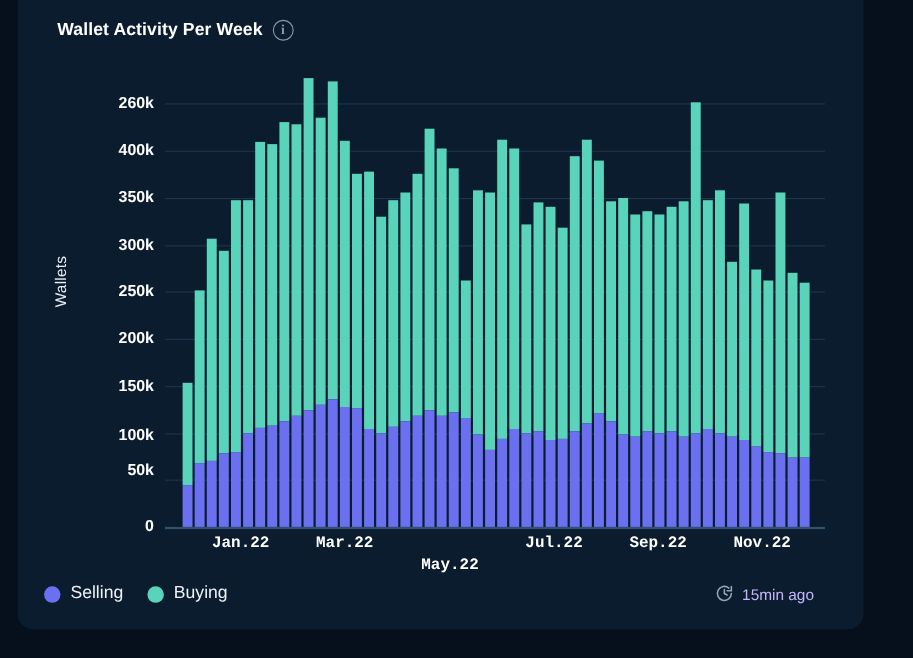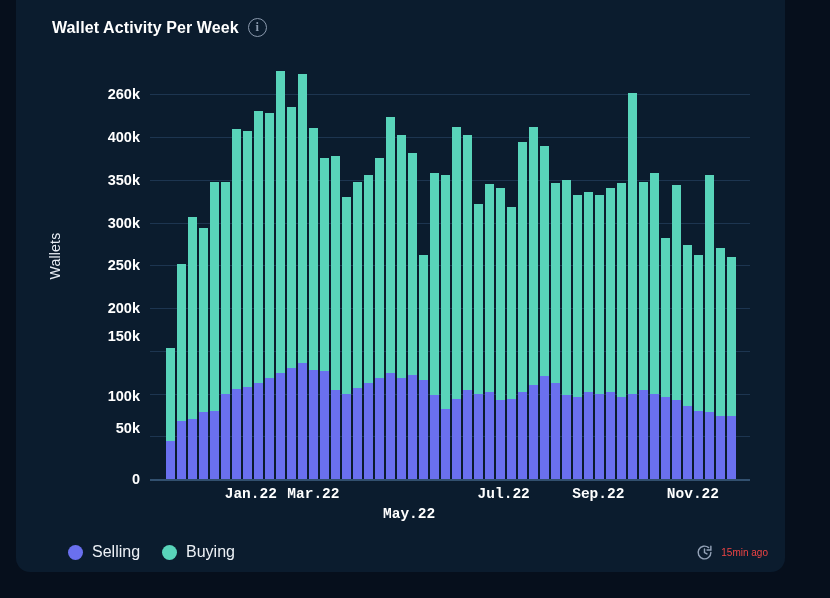--- a/index.html
+++ b/index.html
@@ -210,7 +210,7 @@
           <div class="ytick" style="top: 383px;">0</div>
           <div class="ytick" style="top: 332px;">50k</div>
           <div class="ytick" style="top: 300px;">100k</div>
-          <div class="ytick" style="top: 240px;">150k</div>
+          <div class="ytick" style="top: 255px;">150k</div>
           <div class="ytick" style="top: 212.053px;">200k</div>
           <div class="ytick" style="top: 169.316px;">250k</div>
           <div class="ytick" style="top: 126.579px;">300k</div>

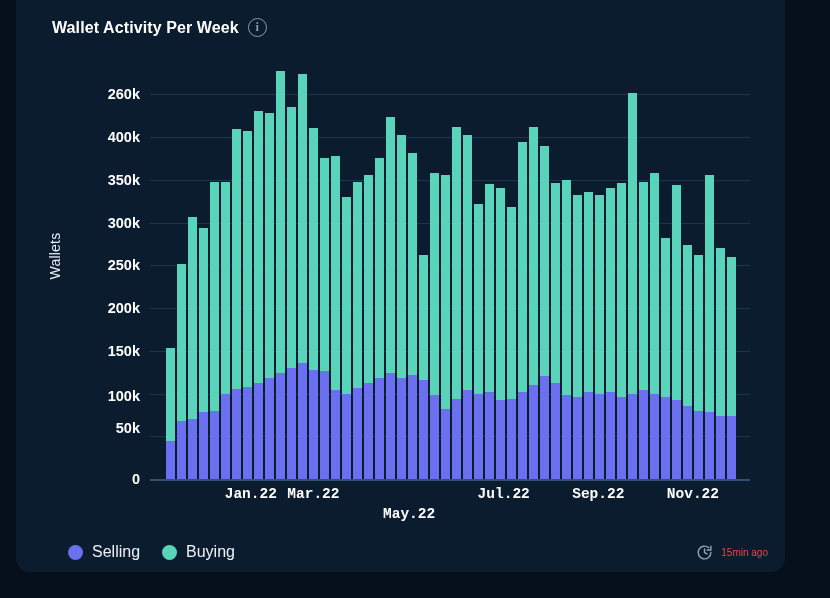--- a/index.html
+++ b/index.html
@@ -441,7 +441,7 @@
           </div>
         </div>
       <div id="xtick-row">
-          <div class="xtick" style="left: 52.8px; margin-left: 32px;">Jan.22</div>
+          <div class="xtick" style="left: 52.8px;">Jan.22</div>
           <div class="xtick" style="left: 147.4px;">Mar.22</div>
           <div class="xtick" style="left: 243.1px; margin-top: 20px;">May.22</div>
           <div class="xtick" style="left: 337.7px;">Jul.22</div>

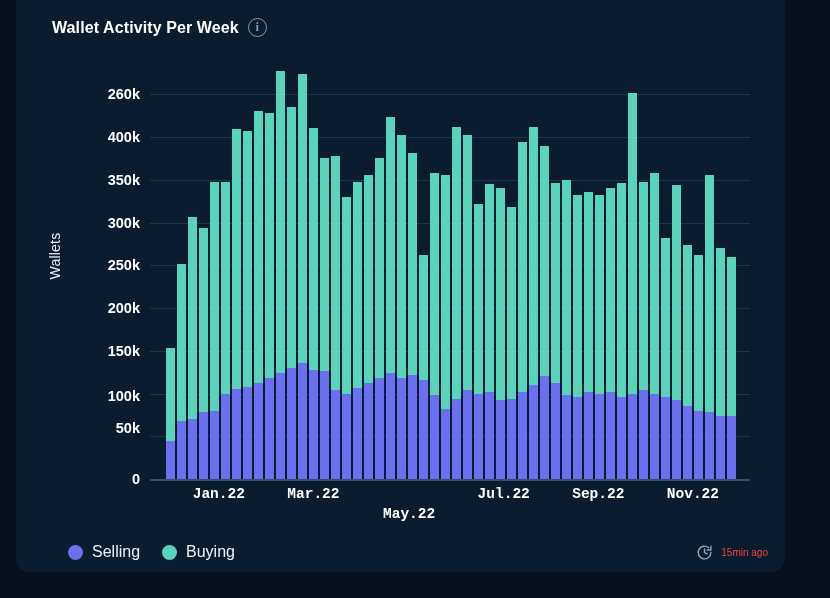--- a/index.html
+++ b/index.html
@@ -153,12 +153,12 @@
   
   #footer {
     position: absolute;
-    left: 52px;
+    left: 24px;
     top: 531px;
     width: 700px;
     height: 30px;
     display: flex;
-    align-items: flex-end;
+    align-items: flex-start;
   }
   #legend {
     display: flex;

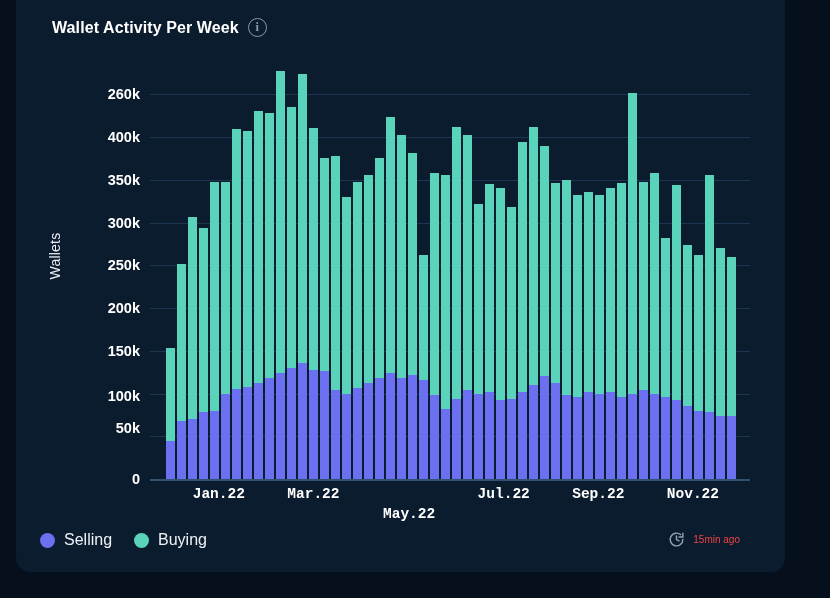--- a/index.html
+++ b/index.html
@@ -184,8 +184,8 @@
     display: flex;
     align-items: center;
     gap: 8px;
-    color: #ef4444;
-    font-size: 10px;
+    color: #c4b5fd;
+    font-size: 14px;
   }
   #clock-icon {
     width: 17px;

